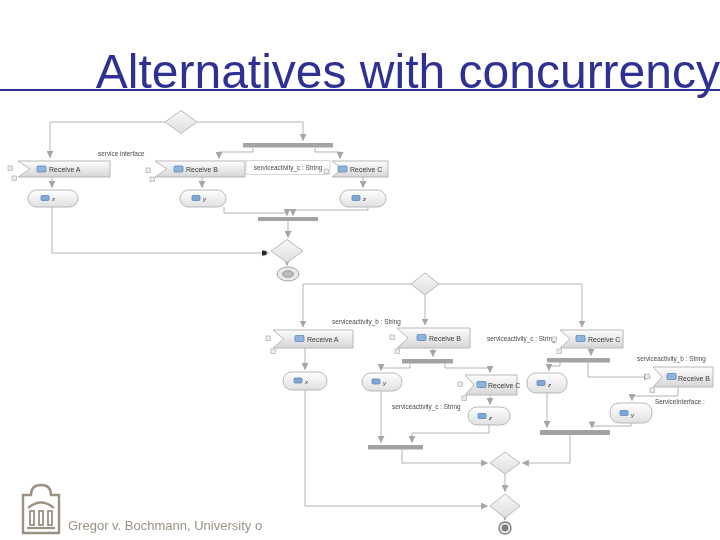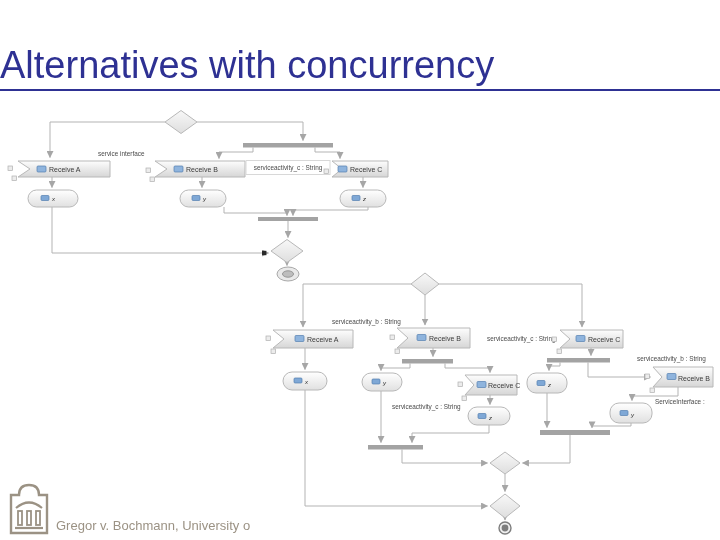--- a/index.html
+++ b/index.html
@@ -7,7 +7,7 @@
        font-family:"Liberation Sans",sans-serif;}
   .slide{position:relative;width:720px;height:540px;background:#fff;}
   .title{position:absolute;top:44px;left:0;width:720px;margin:0;
-         text-align:left;font-size:38px;font-weight:400;letter-spacing:0;
+         text-align:right;font-size:48px;font-weight:400;letter-spacing:0;
          color:#2e3193;font-family:"Liberation Sans",sans-serif;}
   .rule{position:absolute;top:89px;left:0;width:720px;height:2px;background:#2e3193;}
   .diagram-svg{position:absolute;left:0;top:0;width:720px;height:540px;}

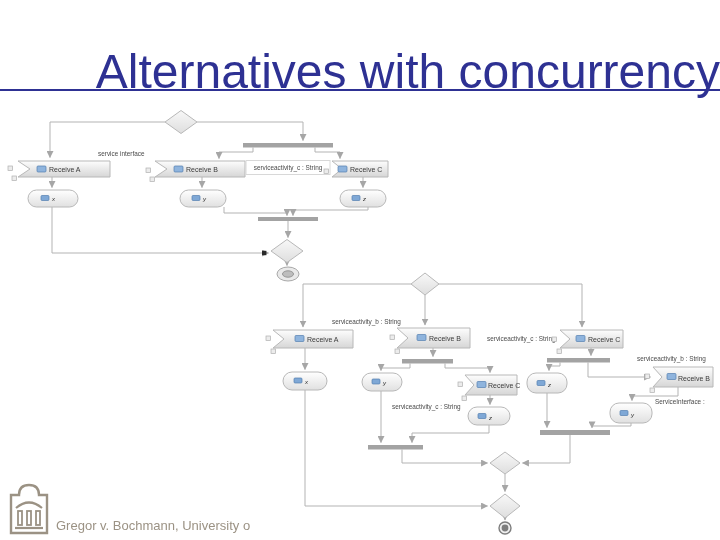--- a/index.html
+++ b/index.html
@@ -11,7 +11,7 @@
          color:#2e3193;font-family:"Liberation Sans",sans-serif;}
   .rule{position:absolute;top:89px;left:0;width:720px;height:2px;background:#2e3193;}
   .diagram-svg{position:absolute;left:0;top:0;width:720px;height:540px;}
-  .footer{position:absolute;left:0;top:478px;width:591px;height:62px;}
+  .footer{position:absolute;left:12px;top:478px;width:591px;height:62px;}
   .footer-text{position:absolute;left:56px;top:40px;font-size:13px;color:#9b9284;
                white-space:nowrap;overflow:hidden;max-width:240px;}
   .logo{position:absolute;left:8px;top:2px;}

